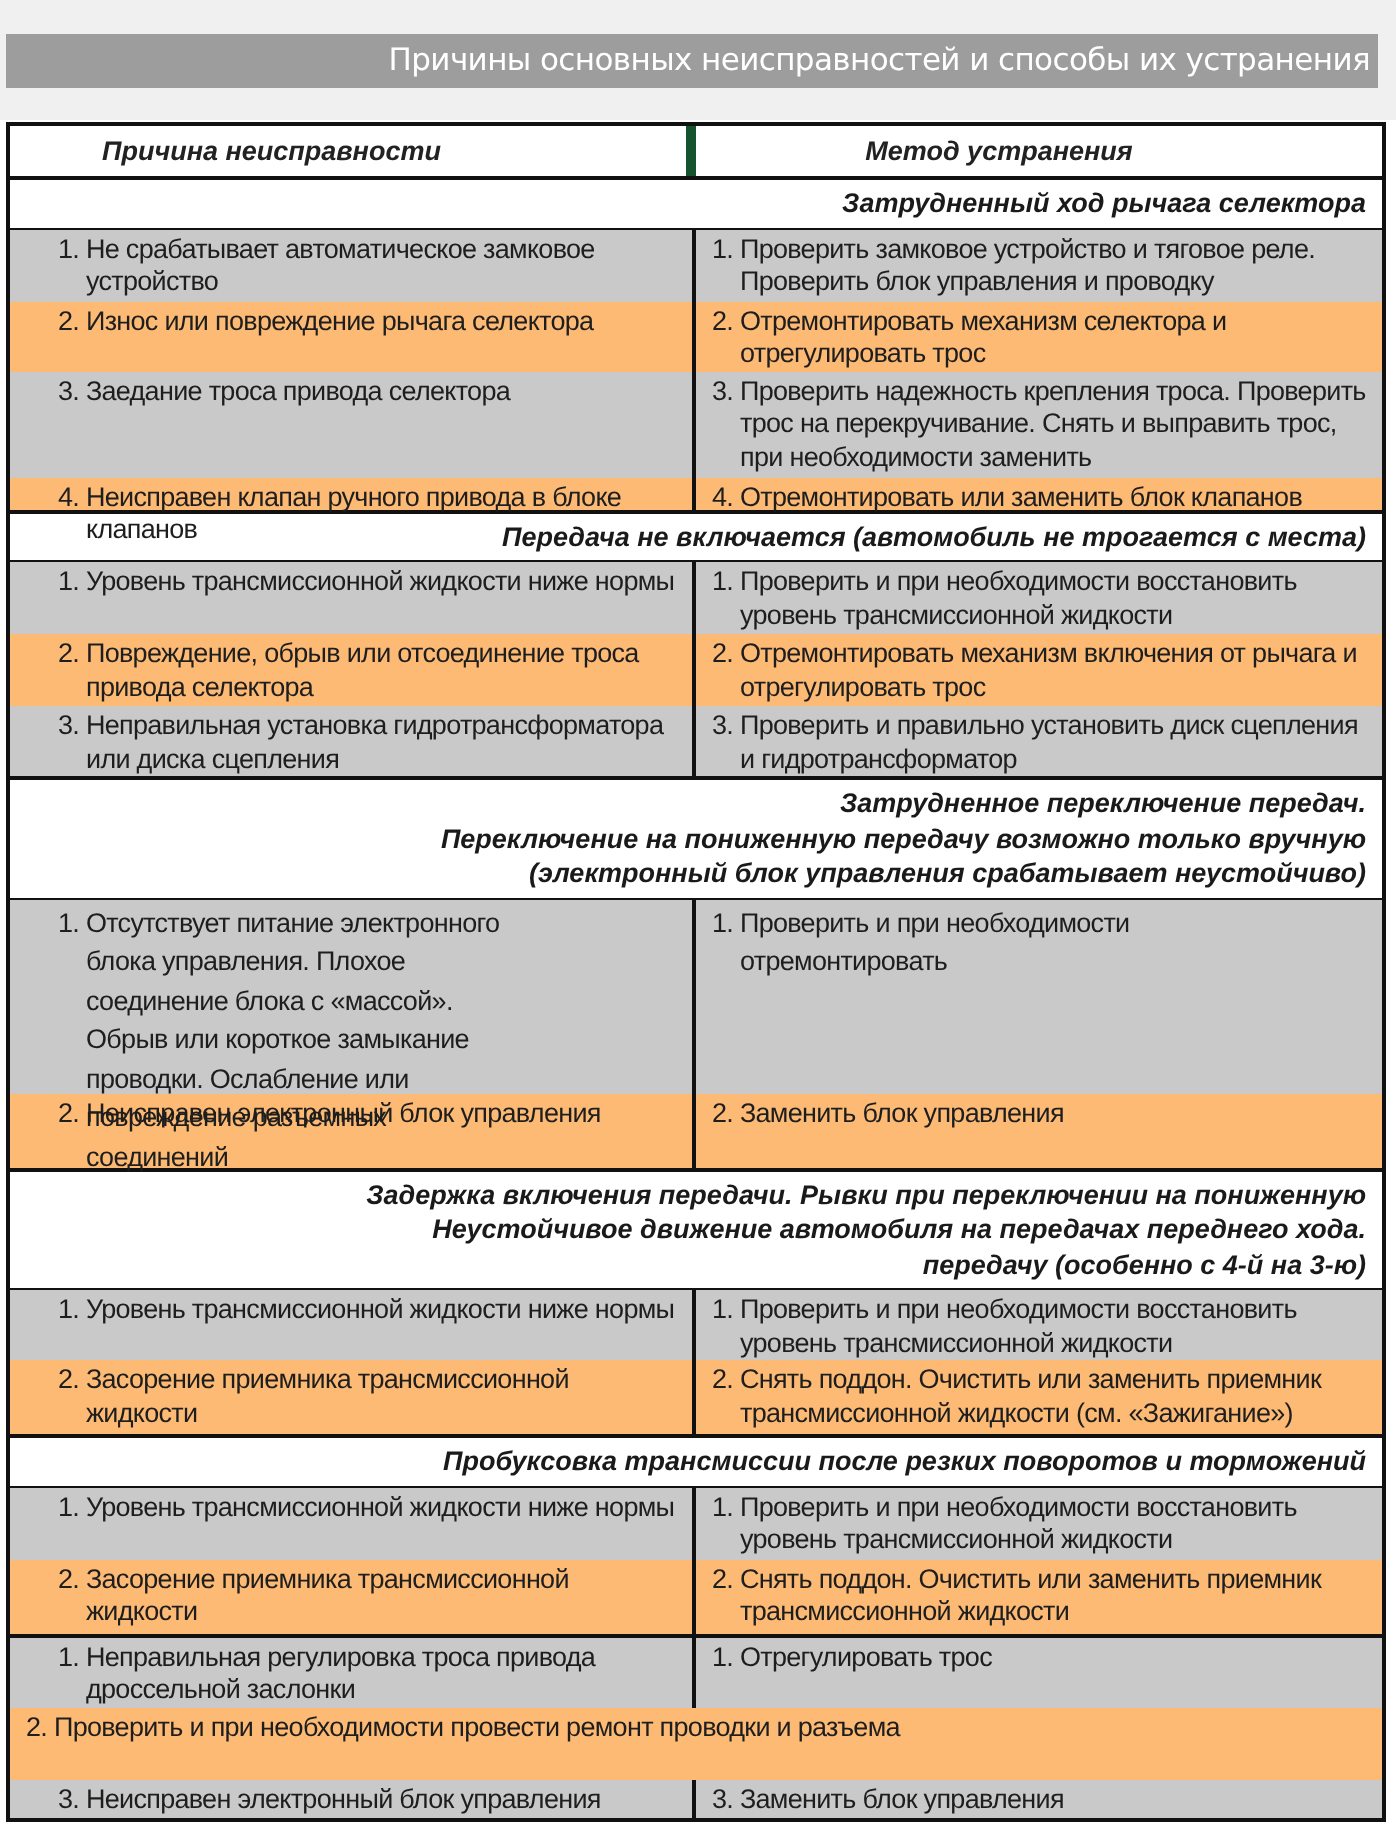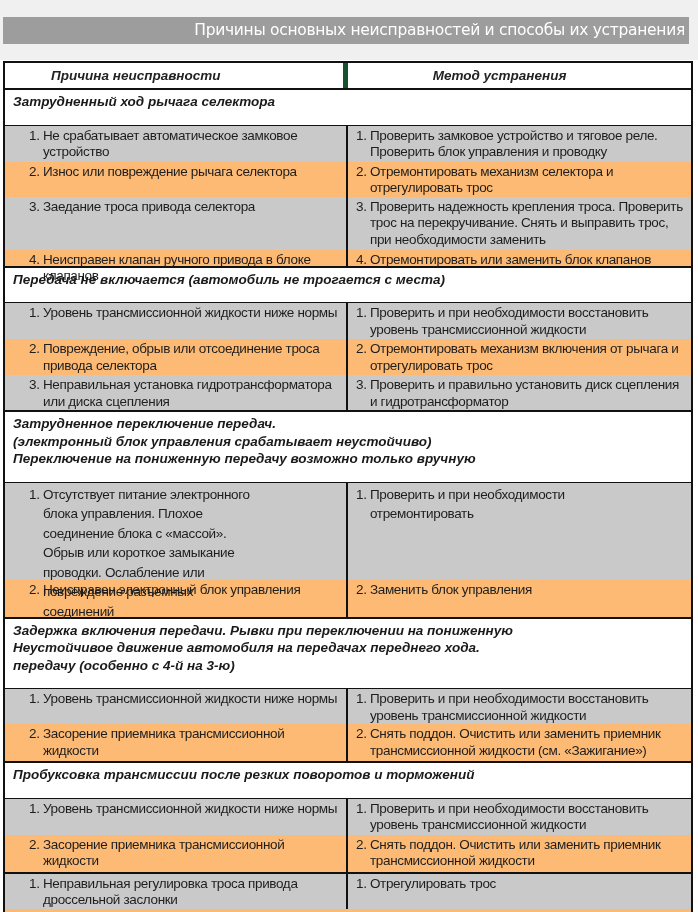--- a/index.html
+++ b/index.html
@@ -29,8 +29,8 @@
     .hdr .c1 { width: 343px; border-right: 5px solid #14532d; line-height: 25px; padding-left: 46px; box-sizing: border-box; }
     .hdr .c2 { flex: 1; line-height: 25px; text-align: center; padding-right: 40px; }
     .sec-title {
-      background: #ffffff; text-align: left; font-style: italic; font-weight: bold;
-      font-size: 13.5px; color: #1a1a1a; line-height: 17.5px; padding: 3px 8px 14px;
+      background: #ffffff; text-align: right; font-style: italic; font-weight: bold;
+      font-size: 13.5px; color: #1a1a1a; line-height: 17.5px; padding: 3px 8px 3px;
       border-bottom: 1px solid #111;
     }
     .sec { border-bottom: 2px solid #111; }

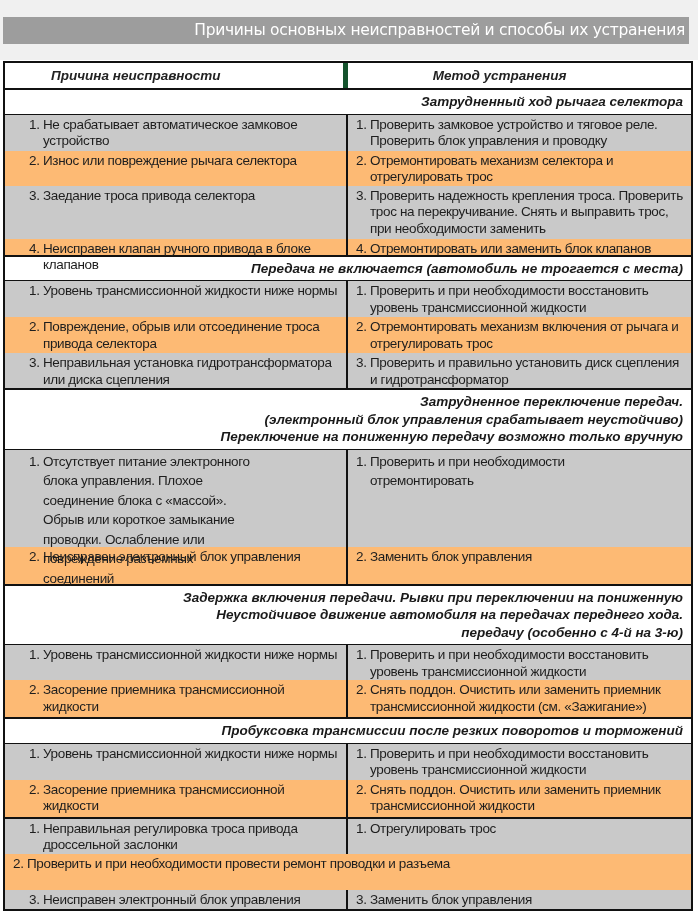--- a/index.html
+++ b/index.html
@@ -122,8 +122,8 @@
   <div class="sec">
     <div class="sec-title">
       <div>Затрудненное переключение передач.</div>
+      <div>Переключение на пониженную передачу возможно только вручную</div>
       <div>(электронный блок управления срабатывает неустойчиво)</div>
-      <div>Переключение на пониженную передачу возможно только вручную</div>
     </div>
     <div class="row dark" style="height:97px">
       <div class="cause" style="padding-right:90px">

